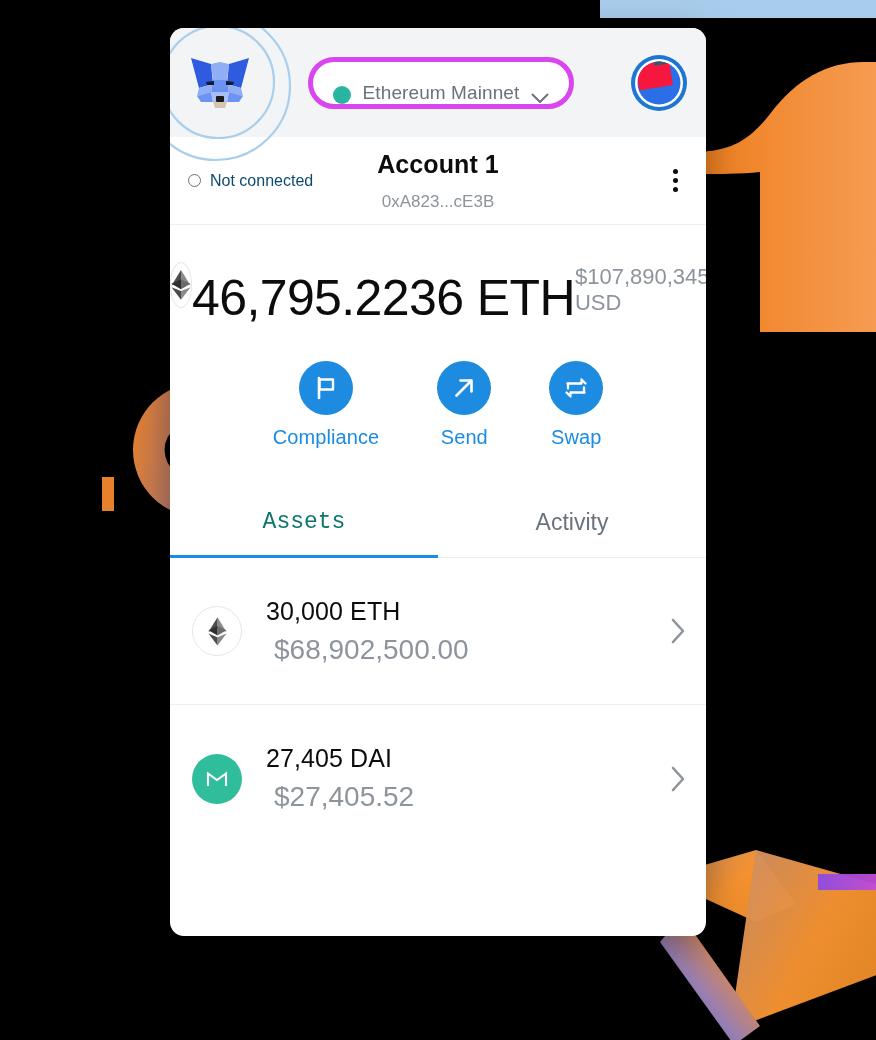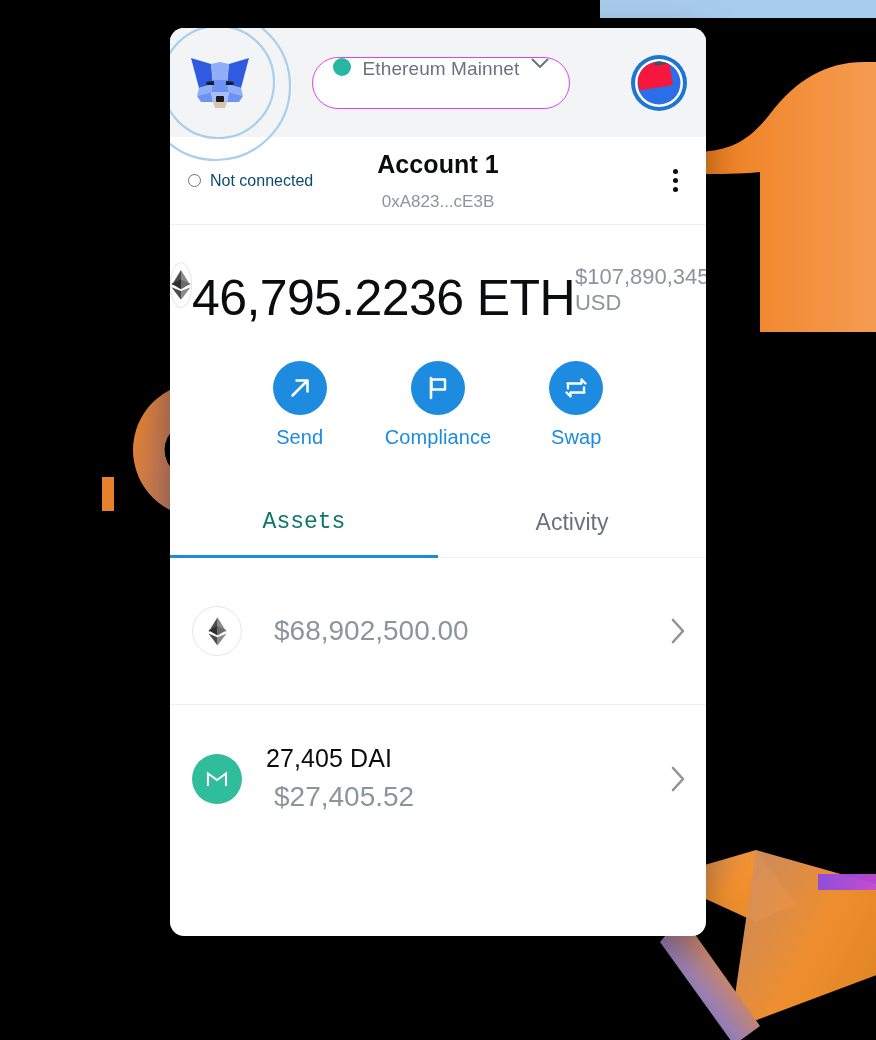--- a/index.html
+++ b/index.html
@@ -97,11 +97,11 @@
 
   .network-pill {
     margin-left: auto; margin-right: auto;
-    display: flex; align-items: flex-start;
+    display: flex; align-items: flex-end;
     gap: 12px;
     height: 52px;
     padding: 0 20px;
-    border: 1px solid #d946ef;
+    border: 5px solid #d946ef;
     border-radius: 26px;
     background: #FFFFFF;
     cursor: pointer;

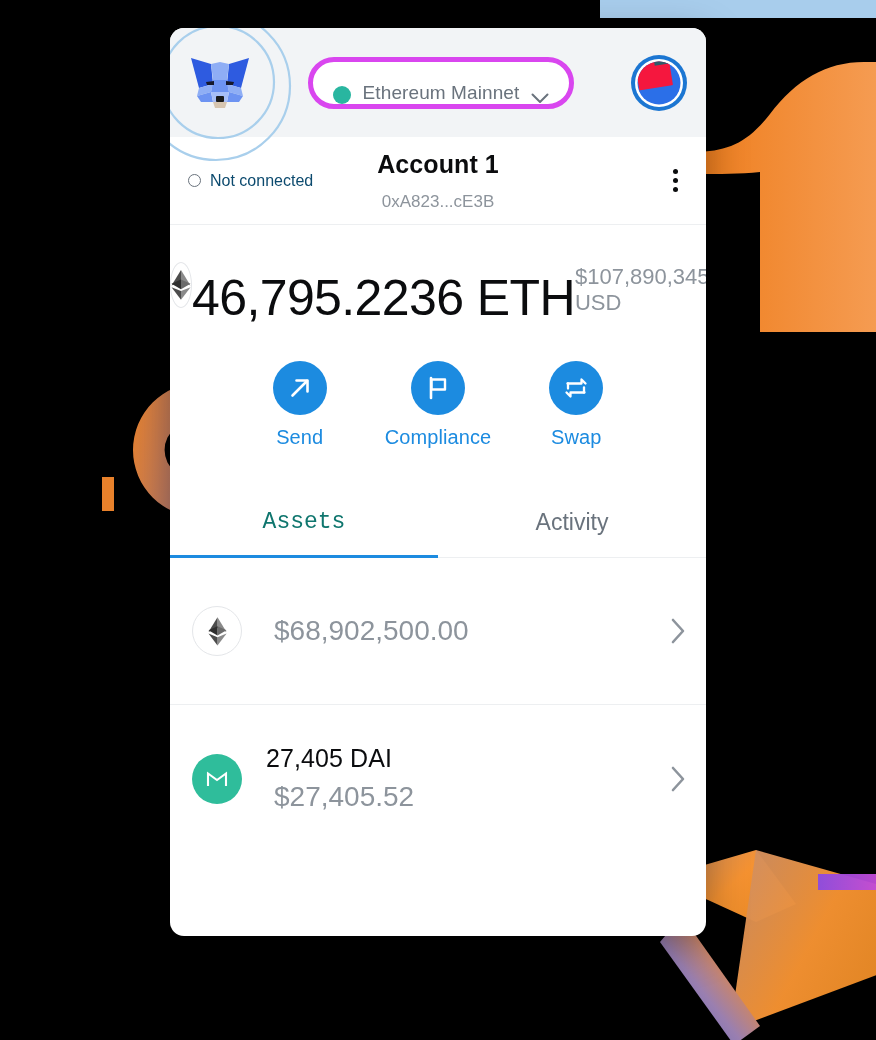--- a/index.html
+++ b/index.html
@@ -408,21 +408,21 @@
       <div class="action">
         <div class="action-circle">
           <svg width="26" height="26" viewBox="0 0 26 26">
+            <path d="M6 3 L6 23" stroke="#FFFFFF" stroke-width="2.6" stroke-linecap="round"></path>
+            <path d="M6.5 4.5 L20 4.5 L20 14.5 L6.5 14.5 Z" fill="none" stroke="#FFFFFF" stroke-width="2.4" stroke-linejoin="round"></path>
+          </svg>
+        </div>
+        <div class="action-label">Compliance</div>
+      </div>
+
+      <div class="action">
+        <div class="action-circle">
+          <svg width="26" height="26" viewBox="0 0 26 26">
             <path d="M5.5 20.5 L20 6" stroke="#FFFFFF" stroke-width="2.6" stroke-linecap="round"></path>
             <path d="M9.5 5.5 L20.5 5.5 L20.5 16.5" fill="none" stroke="#FFFFFF" stroke-width="2.6" stroke-linecap="round" stroke-linejoin="round"></path>
           </svg>
         </div>
         <div class="action-label">Send</div>
-      </div>
-
-      <div class="action">
-        <div class="action-circle">
-          <svg width="26" height="26" viewBox="0 0 26 26">
-            <path d="M6 3 L6 23" stroke="#FFFFFF" stroke-width="2.6" stroke-linecap="round"></path>
-            <path d="M6.5 4.5 L20 4.5 L20 14.5 L6.5 14.5 Z" fill="none" stroke="#FFFFFF" stroke-width="2.4" stroke-linejoin="round"></path>
-          </svg>
-        </div>
-        <div class="action-label">Compliance</div>
       </div>
 
       <div class="action">

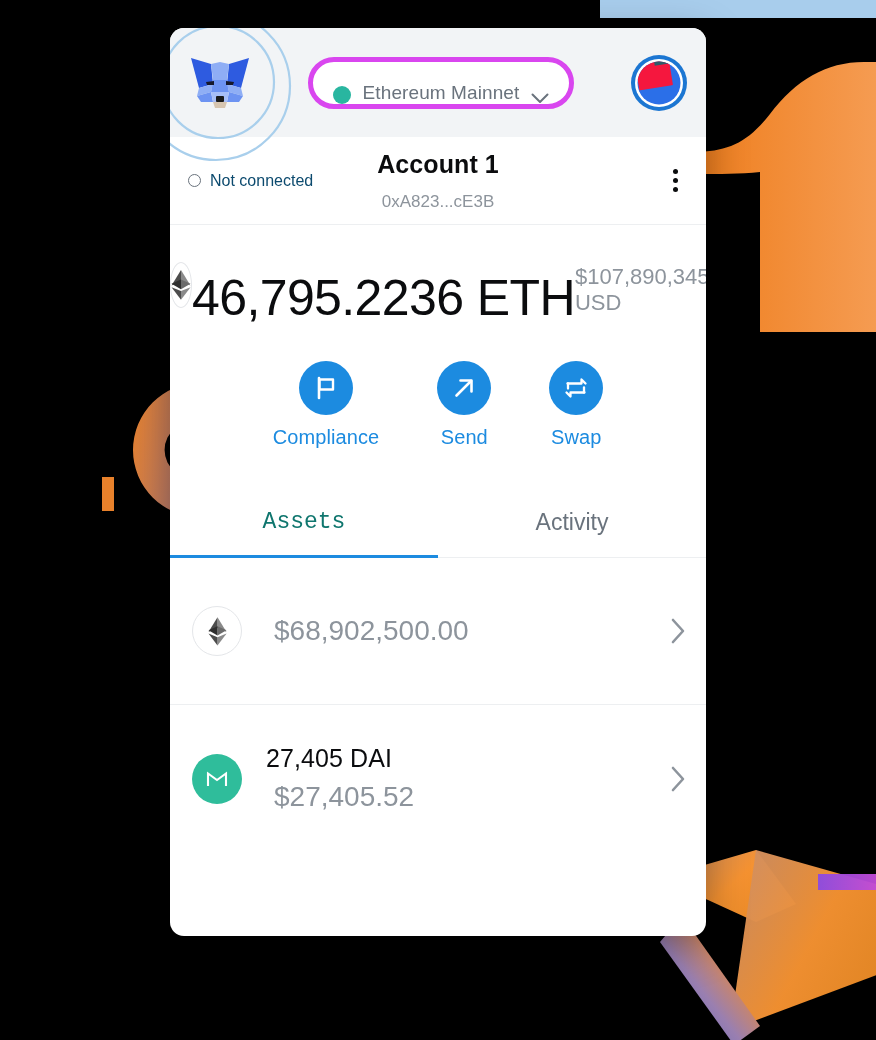--- a/index.html
+++ b/index.html
@@ -457,6 +457,7 @@
           </svg>
         </div>
         <div class="asset-text">
+          <div class="asset-amount">30,000 ETH</div>
           <div class="asset-fiat">$68,902,500.00</div>
         </div>
         <svg class="asset-chevron" viewBox="0 0 16 26">

